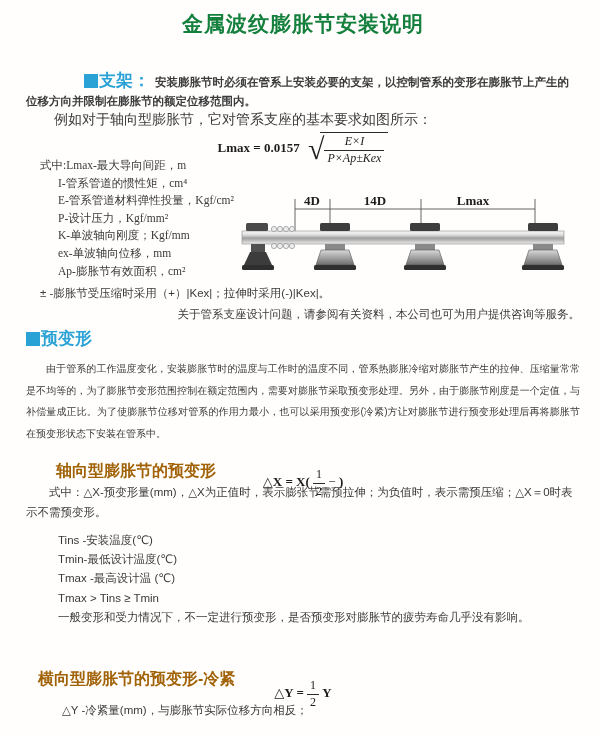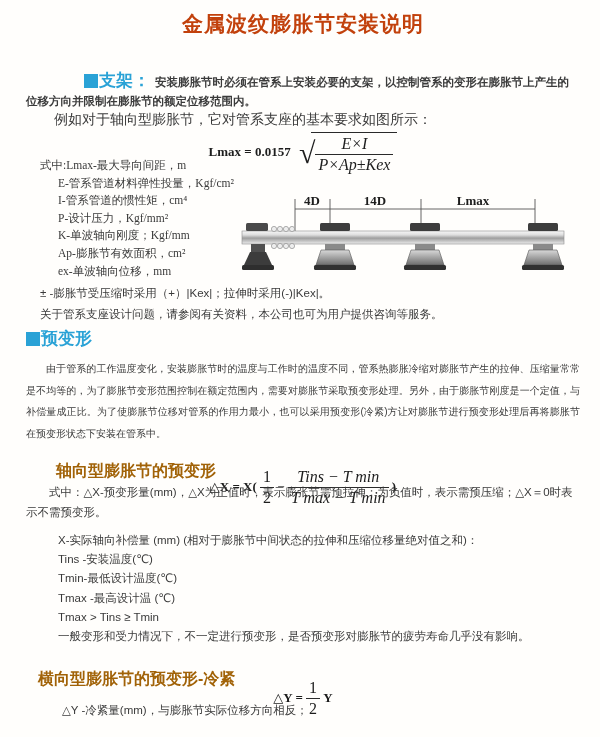--- a/index.html
+++ b/index.html
@@ -15,7 +15,7 @@
   
   .doc-title {
     top:10px; text-align:center; font-size:21px; font-weight:bold;
-    color:#c2410c; letter-spacing:1px; margin:0;
+    color:#15803d; letter-spacing:1px; margin:0;
   }
 
   

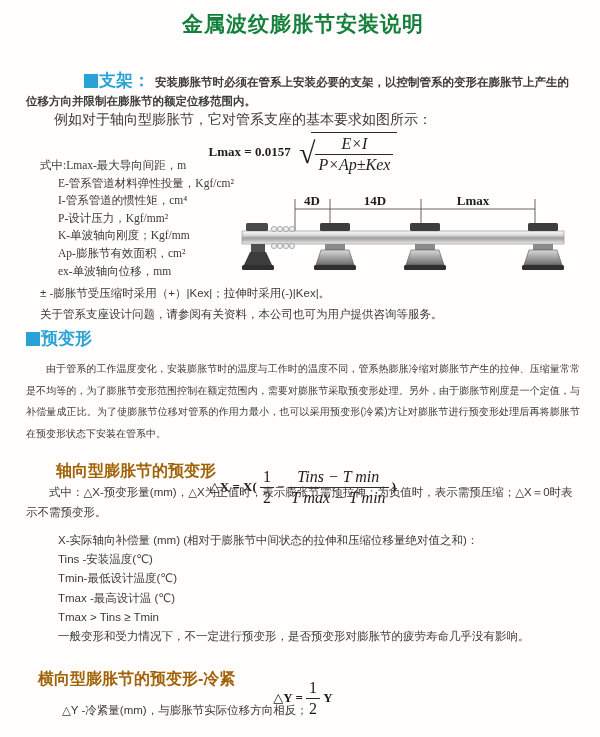--- a/index.html
+++ b/index.html
@@ -40,7 +40,7 @@
   .f-bold { font-weight:bold; }
   .it { font-style:italic; }
   .frac { display:inline-block; vertical-align:middle; text-align:center;
-    line-height:1.15; font-size:16px;font-family:Liberation Serif, serif; }
+    line-height:1.15; font-size:12px;font-family:Liberation Serif, serif; }
   .frac .fnum { display:block; border-bottom:1px solid #2a2a2a; padding:0 3px 1px; }
   .frac .fden { display:block; padding:1px 3px 0; }
   .sqrt { display:inline-flex; align-items:center; vertical-align:middle; margin-left:5px; }

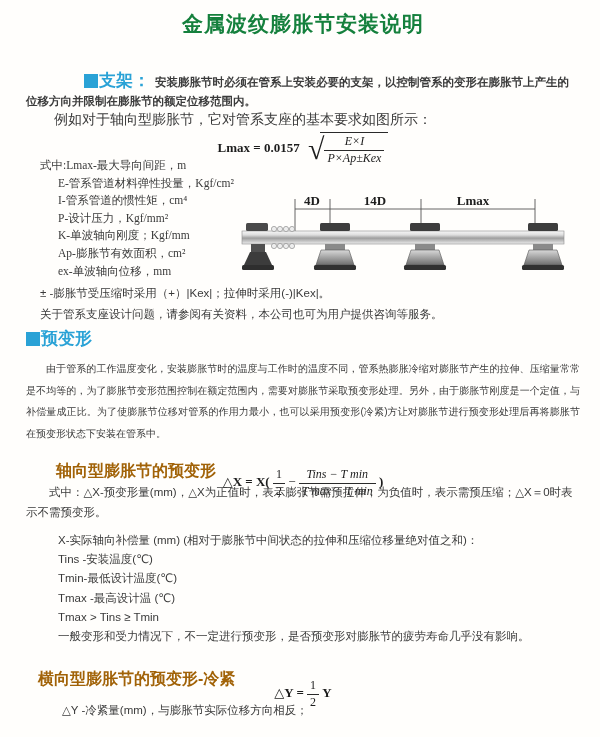--- a/index.html
+++ b/index.html
@@ -107,8 +107,8 @@
 
   <div class="abs b-flist">
     <div class="lead">式中:Lmax-最大导向间距，m</div>
+    <div class="sub">I-管系管道的惯性矩，cm⁴</div>
     <div class="sub">E-管系管道材料弹性投量，Kgf/cm²</div>
-    <div class="sub">I-管系管道的惯性矩，cm⁴</div>
     <div class="sub">P-设计压力，Kgf/mm²</div>
     <div class="sub">K-单波轴向刚度；Kgf/mm</div>
     <div class="sub">Ap-膨胀节有效面积，cm²</div>

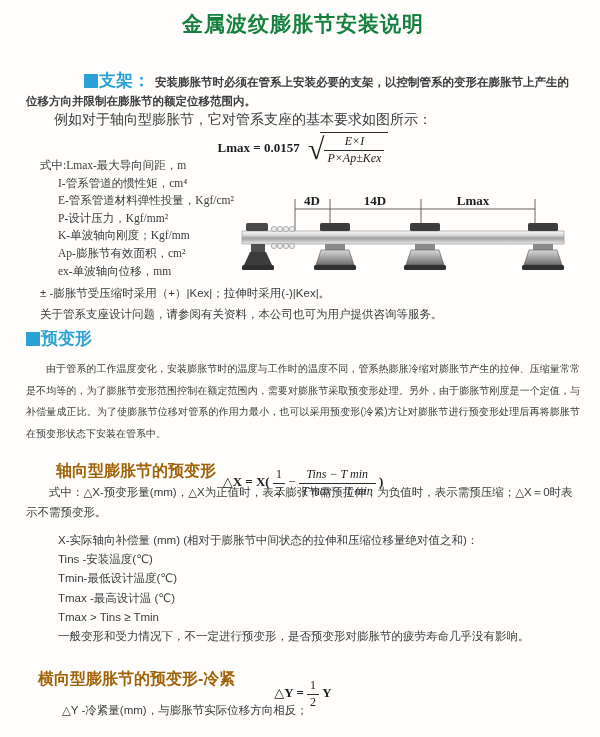--- a/index.html
+++ b/index.html
@@ -111,8 +111,8 @@
     <div class="sub">E-管系管道材料弹性投量，Kgf/cm²</div>
     <div class="sub">P-设计压力，Kgf/mm²</div>
     <div class="sub">K-单波轴向刚度；Kgf/mm</div>
+    <div class="sub">ex-单波轴向位移，mm</div>
     <div class="sub">Ap-膨胀节有效面积，cm²</div>
-    <div class="sub">ex-单波轴向位移，mm</div>
   </div>
 
   <div class="abs b-diagram">

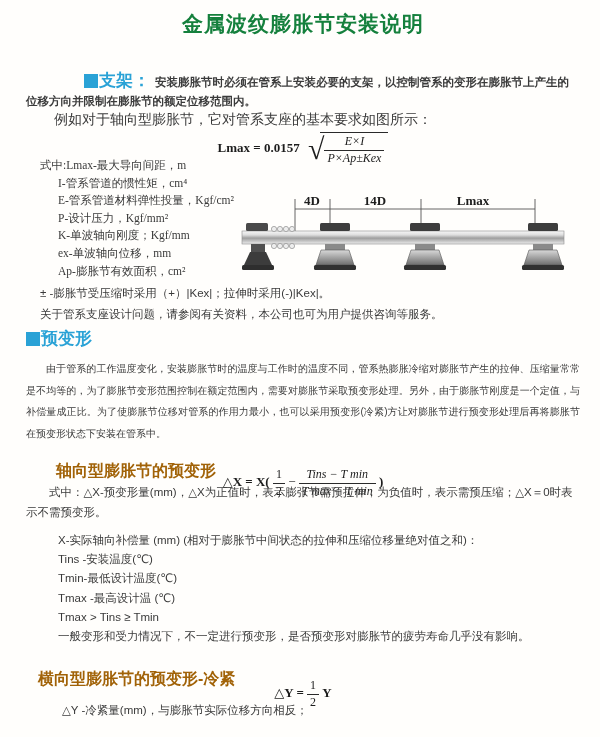--- a/index.html
+++ b/index.html
@@ -53,7 +53,7 @@
   .b-flist .lead { margin-left:14px; }
   .b-flist .sub  { margin-left:32px; }
   .b-pm { top:283px; font-size:11.5px; line-height:20px; margin-left:14px; }
-  .b-service { top:304px; font-size:11.5px; line-height:20px; margin-left:14px; }
+  .b-service { top:304px; font-size:11.5px; line-height:20px; margin-left:14px;text-align:right; }
 
   
   .b-preform-head { top:327px; }

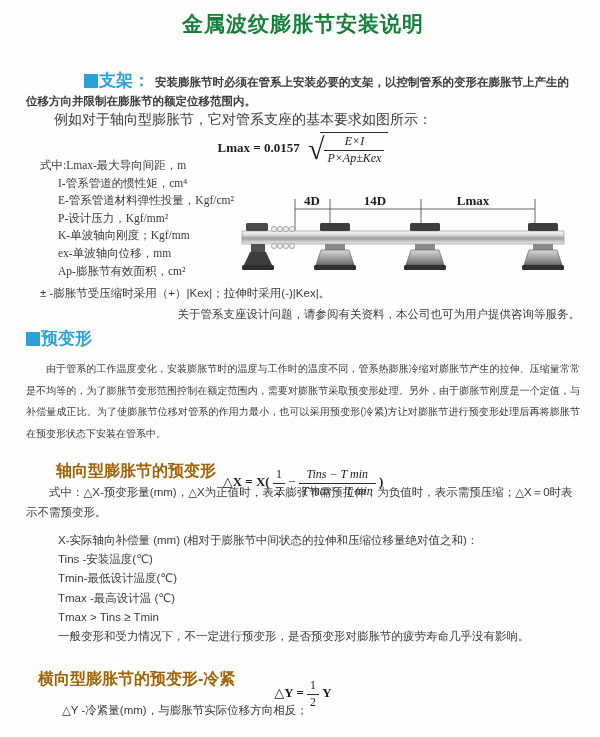--- a/index.html
+++ b/index.html
@@ -201,10 +201,6 @@
       <span class="fden">2</span>
     </span>
     <span>−</span>
-    <span class="frac it">
-      <span class="fnum">Tins − T min</span>
-      <span class="fden">T max − T min</span>
-    </span>
     <span class="f-bold">)</span>
   </div>
 

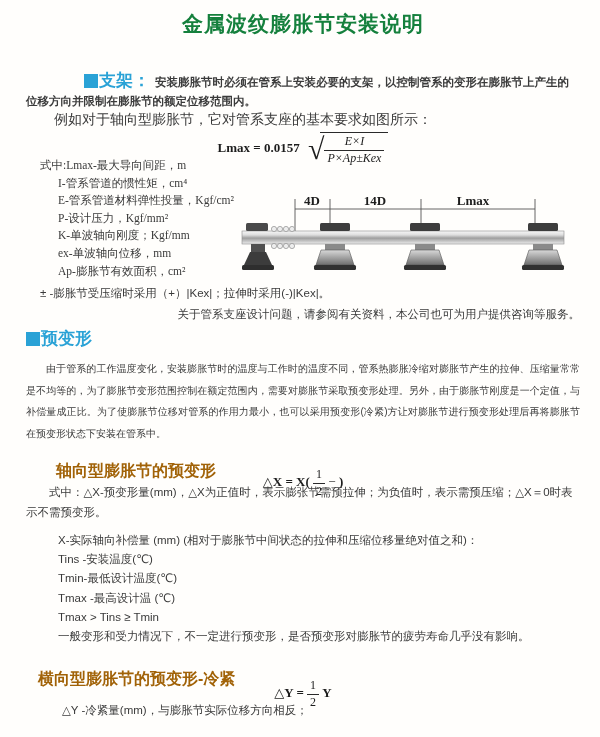--- a/index.html
+++ b/index.html
@@ -207,7 +207,6 @@
   <div class="abs b-axial-explain">式中：△X-预变形量(mm)，△X为正值时，表示膨张节需预拉伸；为负值时，表示需预压缩；△X＝0时表示不需预变形。</div>
 
   <div class="abs b-axial-defs">
-    <div class="sub">X-实际轴向补偿量 (mm) (相对于膨胀节中间状态的拉伸和压缩位移量绝对值之和)：</div>
     <div class="sub">Tins -安装温度(℃)</div>
     <div class="sub">Tmin-最低设计温度(℃)</div>
     <div class="sub">Tmax -最高设计温 (℃)</div>

